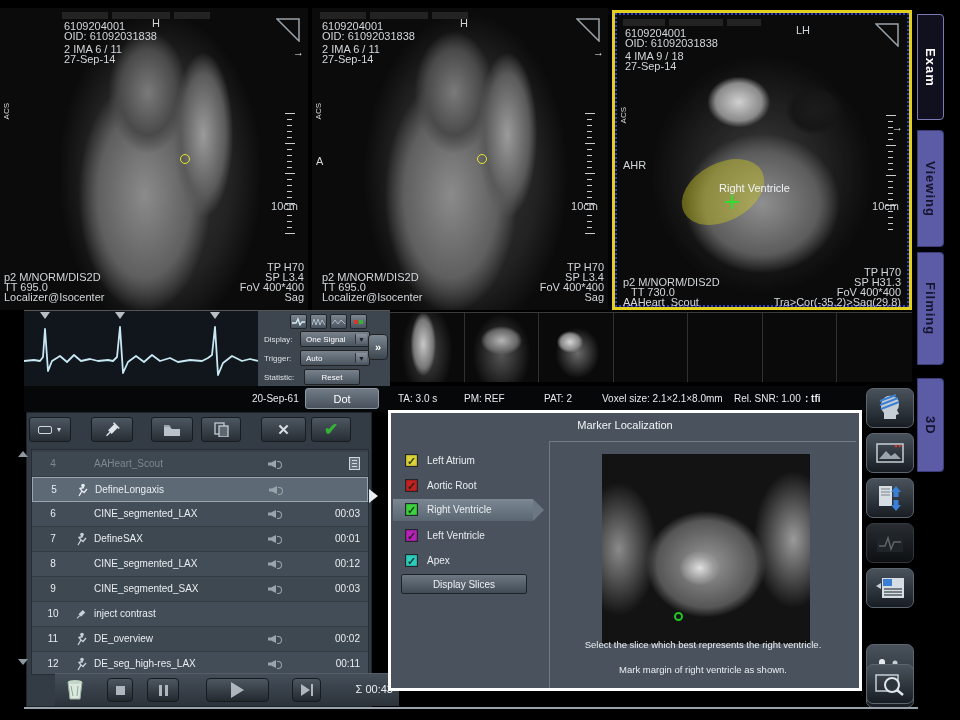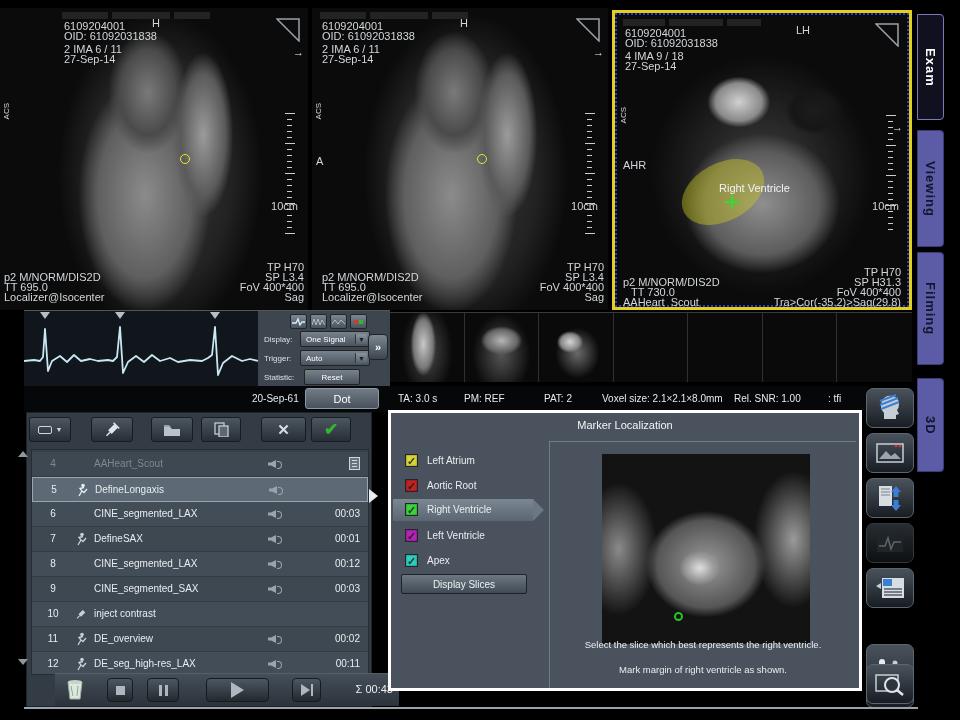--- a/index.html
+++ b/index.html
@@ -268,7 +268,7 @@
     <div class="st" style="left:520px;">PAT: 2</div>
     <div class="st" style="left:578px;">Voxel size: 2.1×2.1×8.0mm</div>
     <div class="st" style="left:710px;">Rel. SNR: 1.00</div>
-    <div class="st" style="left:804px;">: tfi</div>
+    <div class="st" style="left:781px;font-weight:bold;">: tfi</div>
   </div>
 
   <div class="proto">

